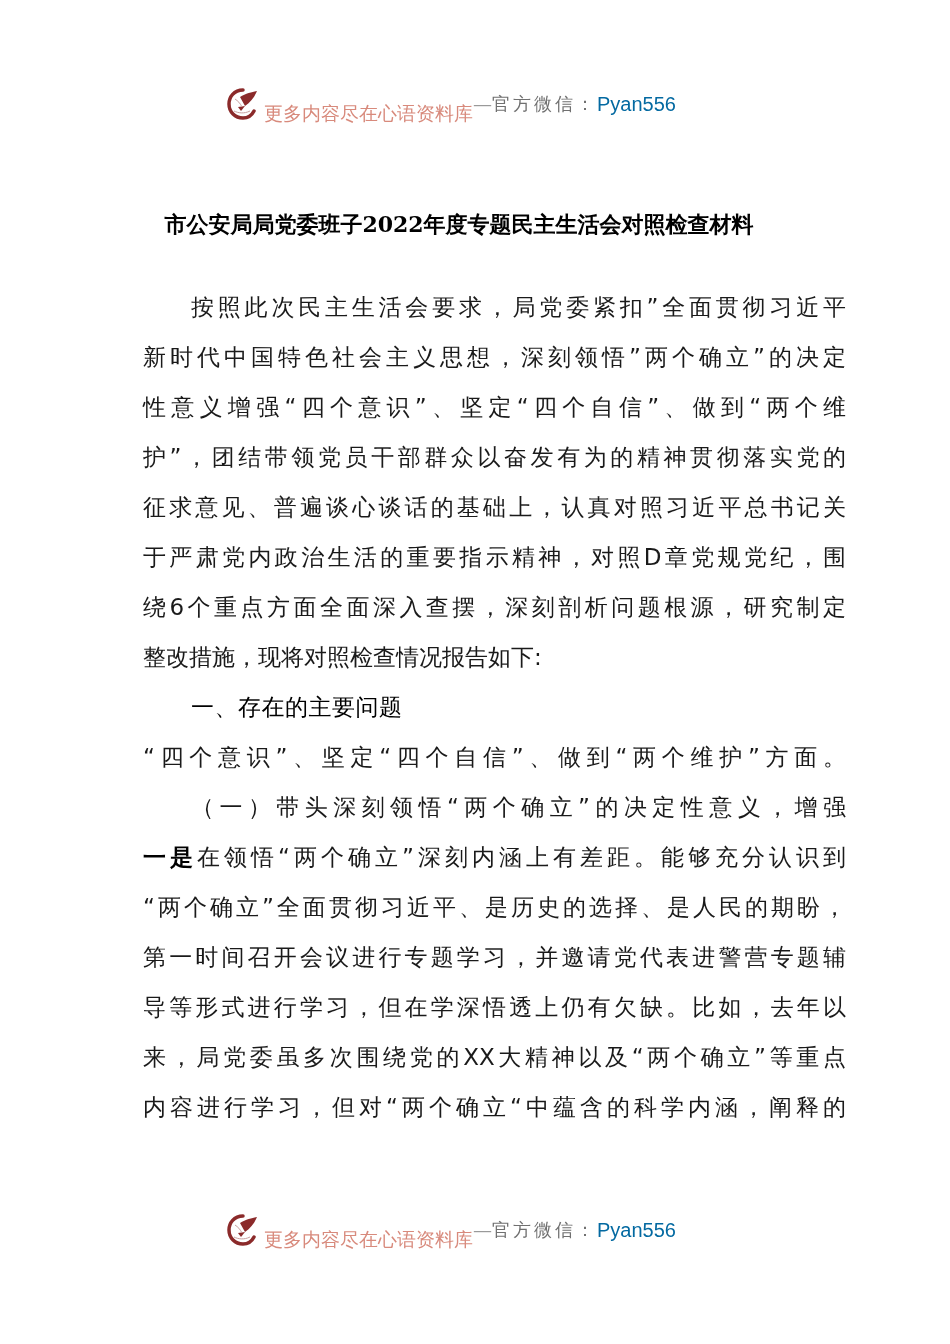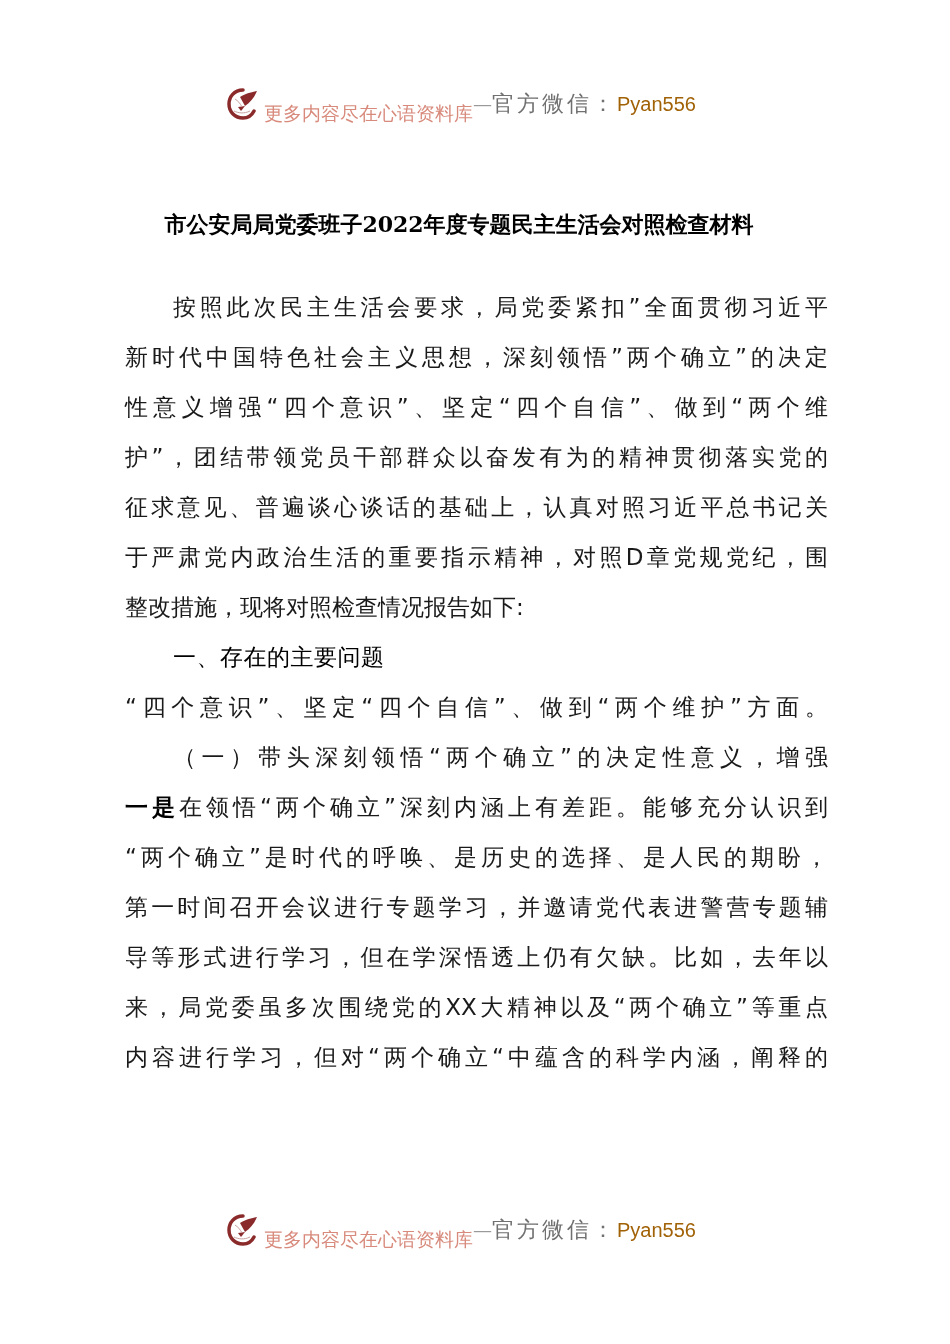--- a/index.html
+++ b/index.html
@@ -45,7 +45,7 @@
   }
   .wm-official {
     font-family: "DejaVu Sans", "Liberation Sans", sans-serif;
-    font-size: 22px;
+    font-size: 18px;
     color: #707070;
     letter-spacing: 3px;
   }

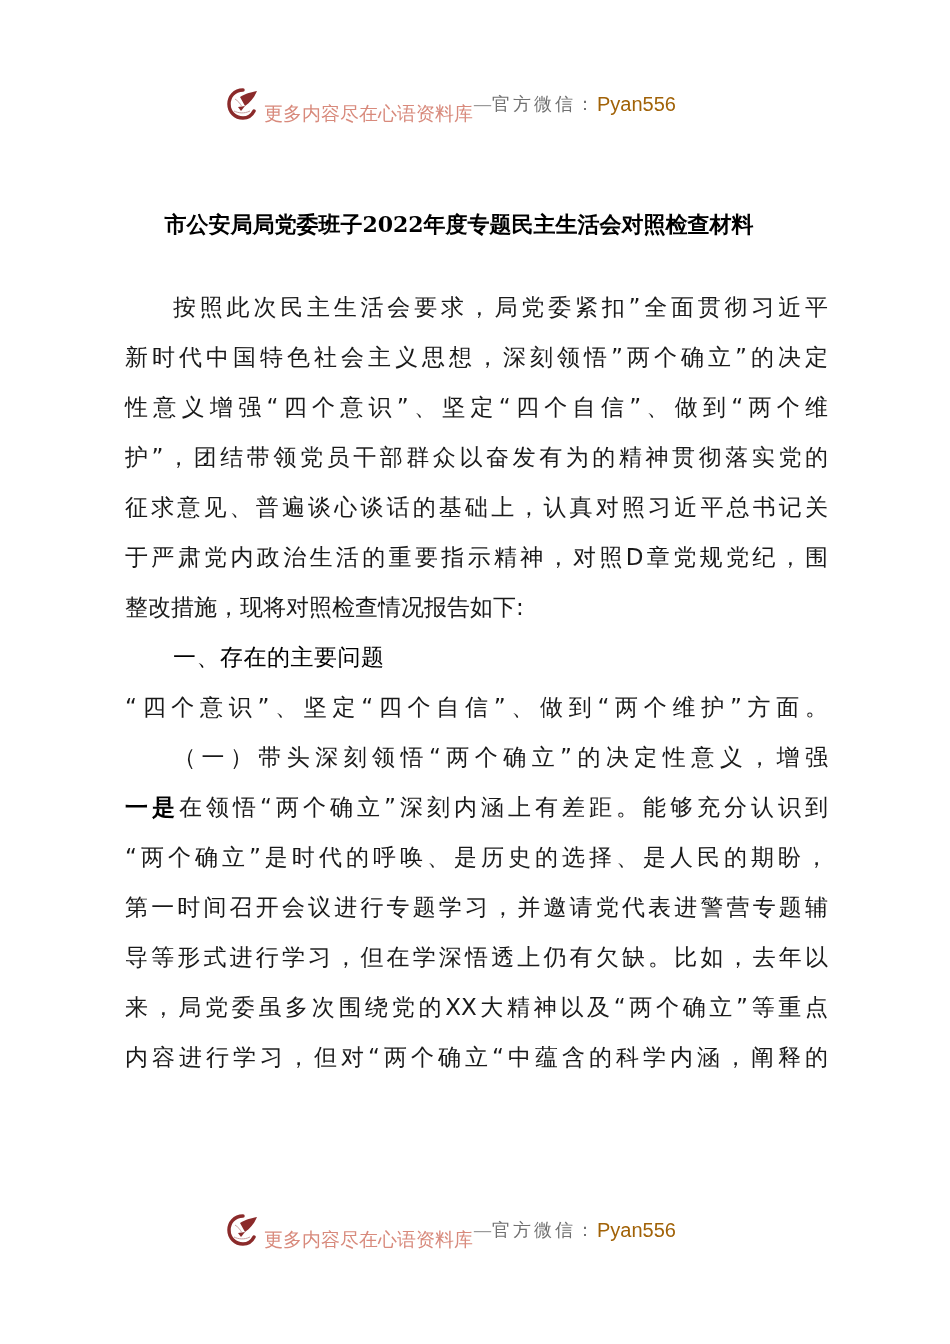--- a/index.html
+++ b/index.html
@@ -52,7 +52,7 @@
   .wm-id {
     font-family: "Liberation Sans", "DejaVu Sans", sans-serif;
     font-size: 20px;
-    color: #a16207;
+    color: #0369a1;
   }
   .title {
     position: absolute;

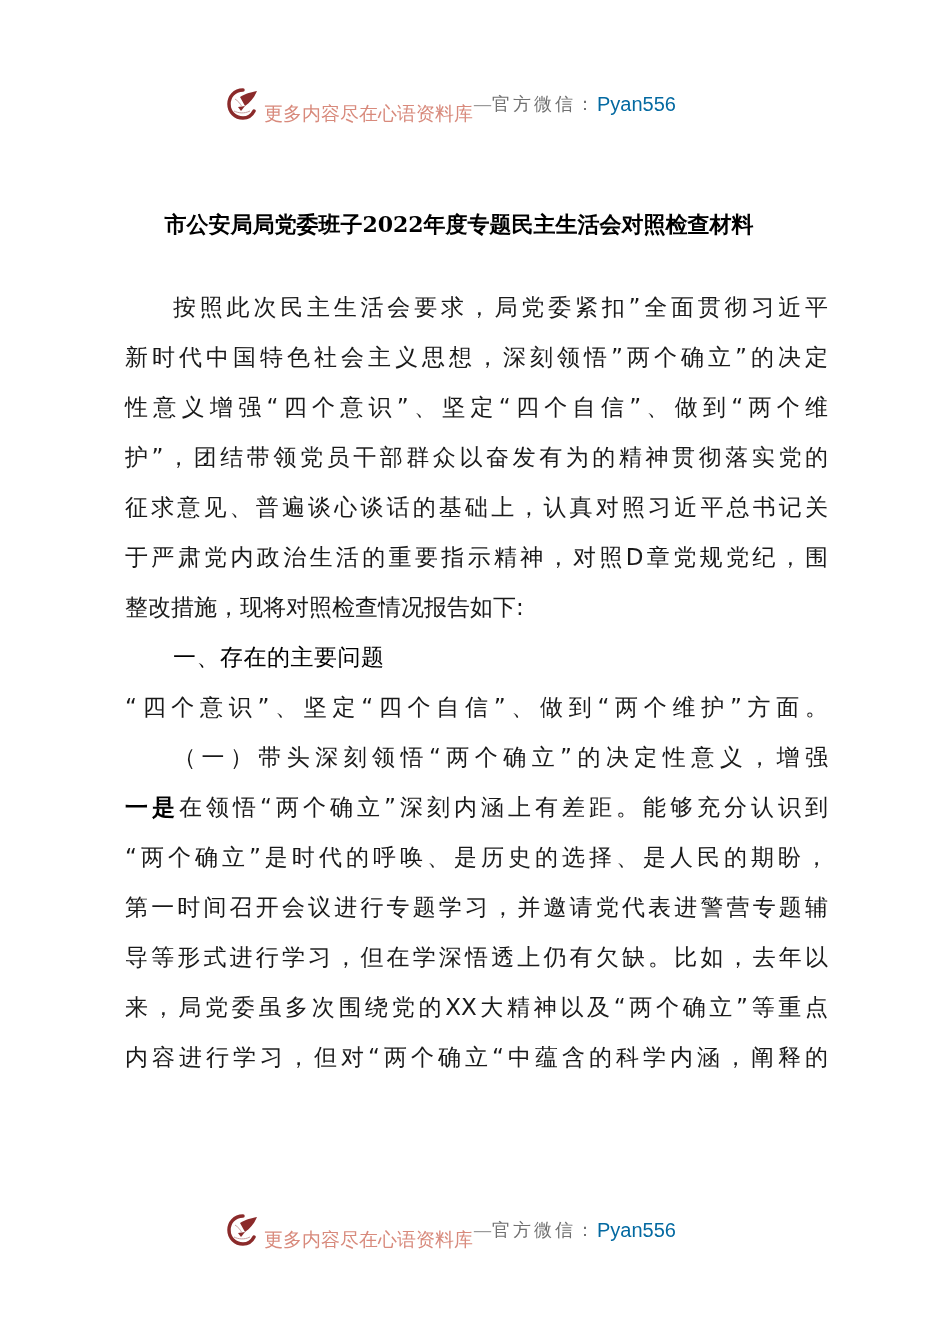--- a/index.html
+++ b/index.html
@@ -69,7 +69,7 @@
   .body-text {
     position: absolute;
     top: 282px;
-    left: 125px;
+    left: 143px;
     width: 703px;
     font-family: "DejaVu Sans", "Liberation Sans", sans-serif;
     font-size: 23px;

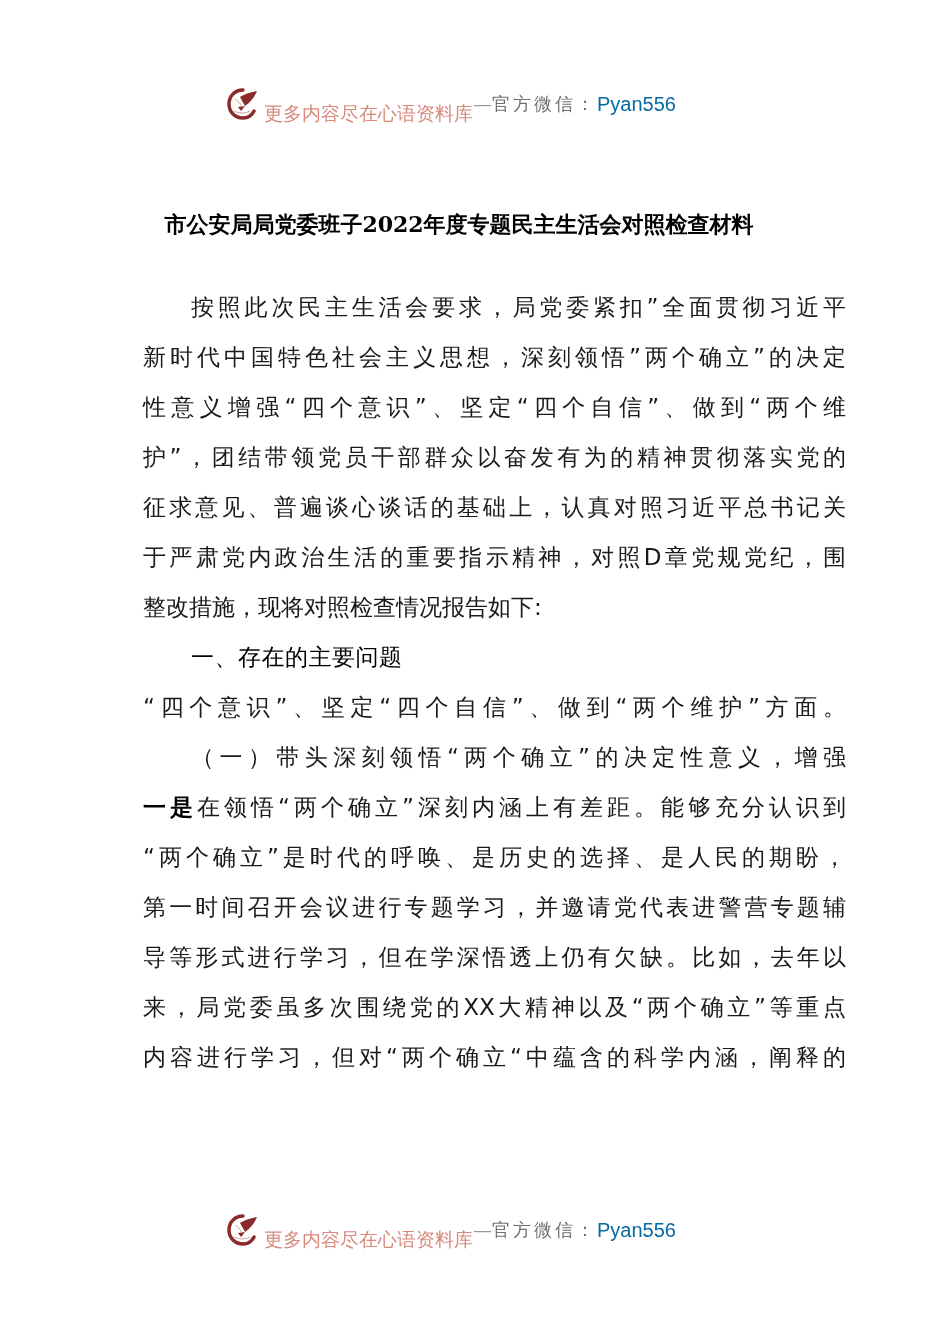--- a/index.html
+++ b/index.html
@@ -129,6 +129,7 @@
   <span class="line">护”，团结带领党员干部群众以奋发有为的精神贯彻落实党的</span>
   <span class="line">征求意见、普遍谈心谈话的基础上，认真对照习近平总书记关</span>
   <span class="line">于严肃党内政治生活的重要指示精神，对照D章党规党纪，围</span>
+  <span class="line">绕6个重点方面全面深入查摆，深刻剖析问题根源，研究制定</span>
   <span class="line last">整改措施，现将对照检查情况报告如下:</span>
 
   <span class="heading-1">一、存在的主要问题</span>

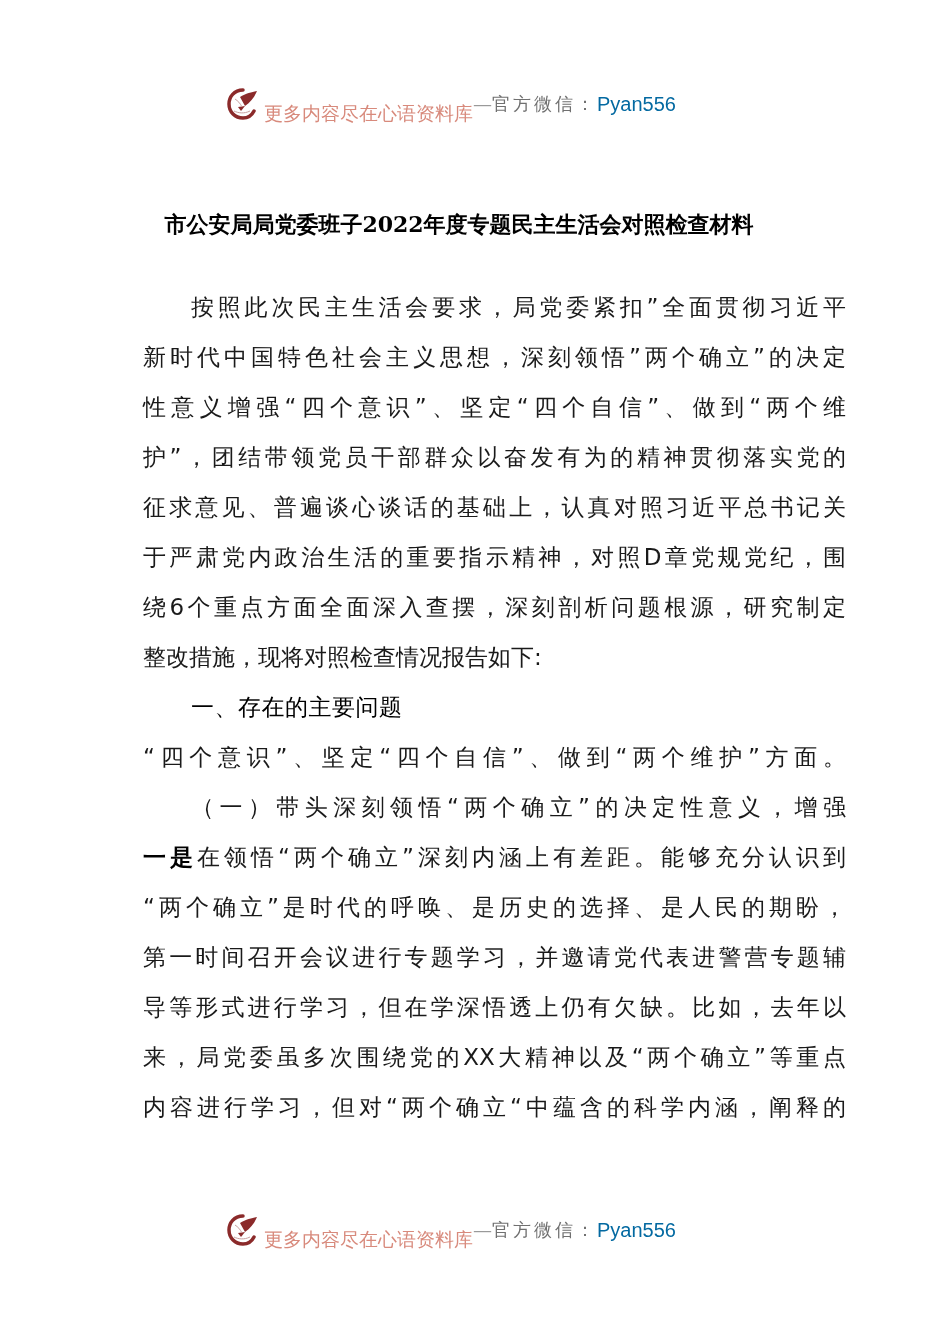--- a/index.html
+++ b/index.html
@@ -138,7 +138,7 @@
   <span class="line indent">（一）带头深刻领悟“两个确立”的决定性意义，增强</span>
 
   <span class="line"><b class="bold-lead">一是</b><span>在领悟“两个确立”深刻内涵上有差距。能够充分认识到</span></span>
-  <span class="line">“两个确立”是时代的呼唤、是历史的选择、是人民的期盼，</span>
+  <span class="line">“两个确立”全面贯彻习近平、是历史的选择、是人民的期盼，</span>
   <span class="line">第一时间召开会议进行专题学习，并邀请党代表进警营专题辅</span>
   <span class="line">导等形式进行学习，但在学深悟透上仍有欠缺。比如，去年以</span>
   <span class="line">来，局党委虽多次围绕党的XX大精神以及“两个确立”等重点</span>

